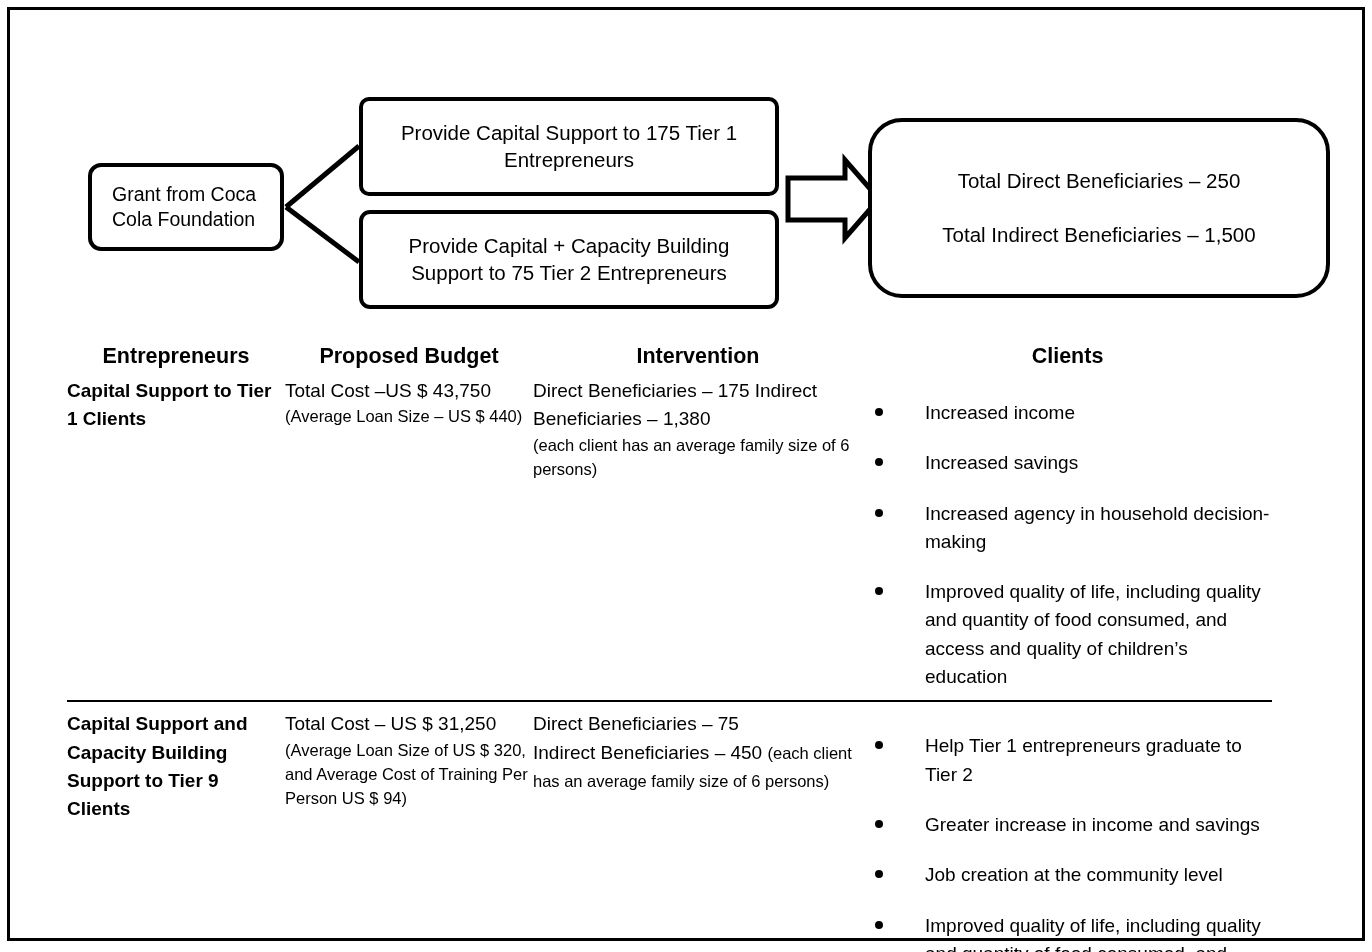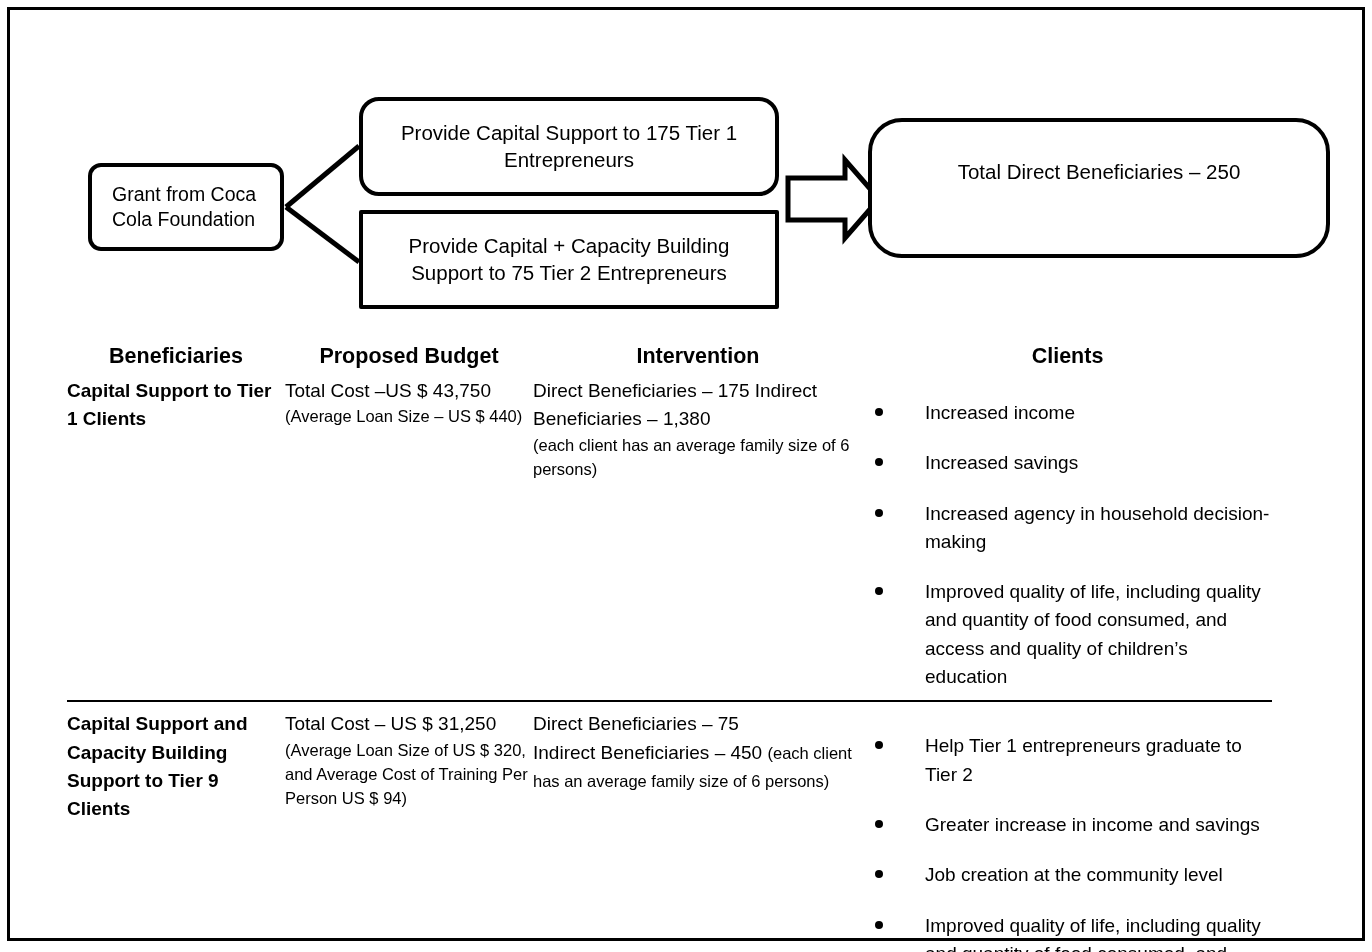--- a/index.html
+++ b/index.html
@@ -73,7 +73,7 @@
     top: 97px;
     width: 420px;
     height: 99px;
-    border-radius: 20px;
+    border-radius: 10px;
     font-size: 20.5px;
   }
   #node-tier2 {

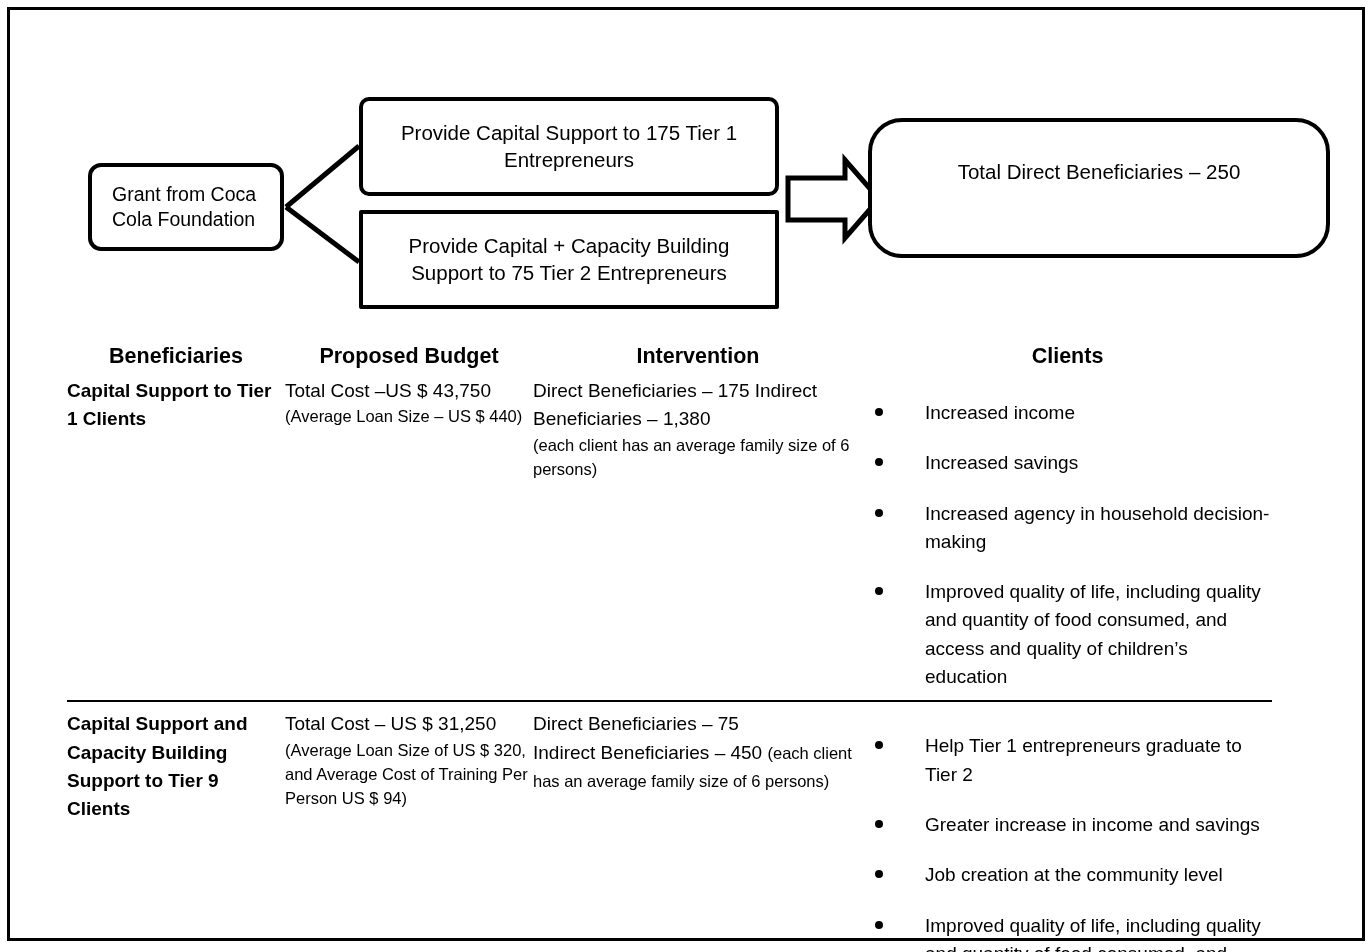--- a/index.html
+++ b/index.html
@@ -88,7 +88,7 @@
     left: 868px;
     top: 118px;
     width: 462px;
-    height: 140px;
+    height: 180px;
     border-radius: 34px;
     font-size: 20.5px;
   }

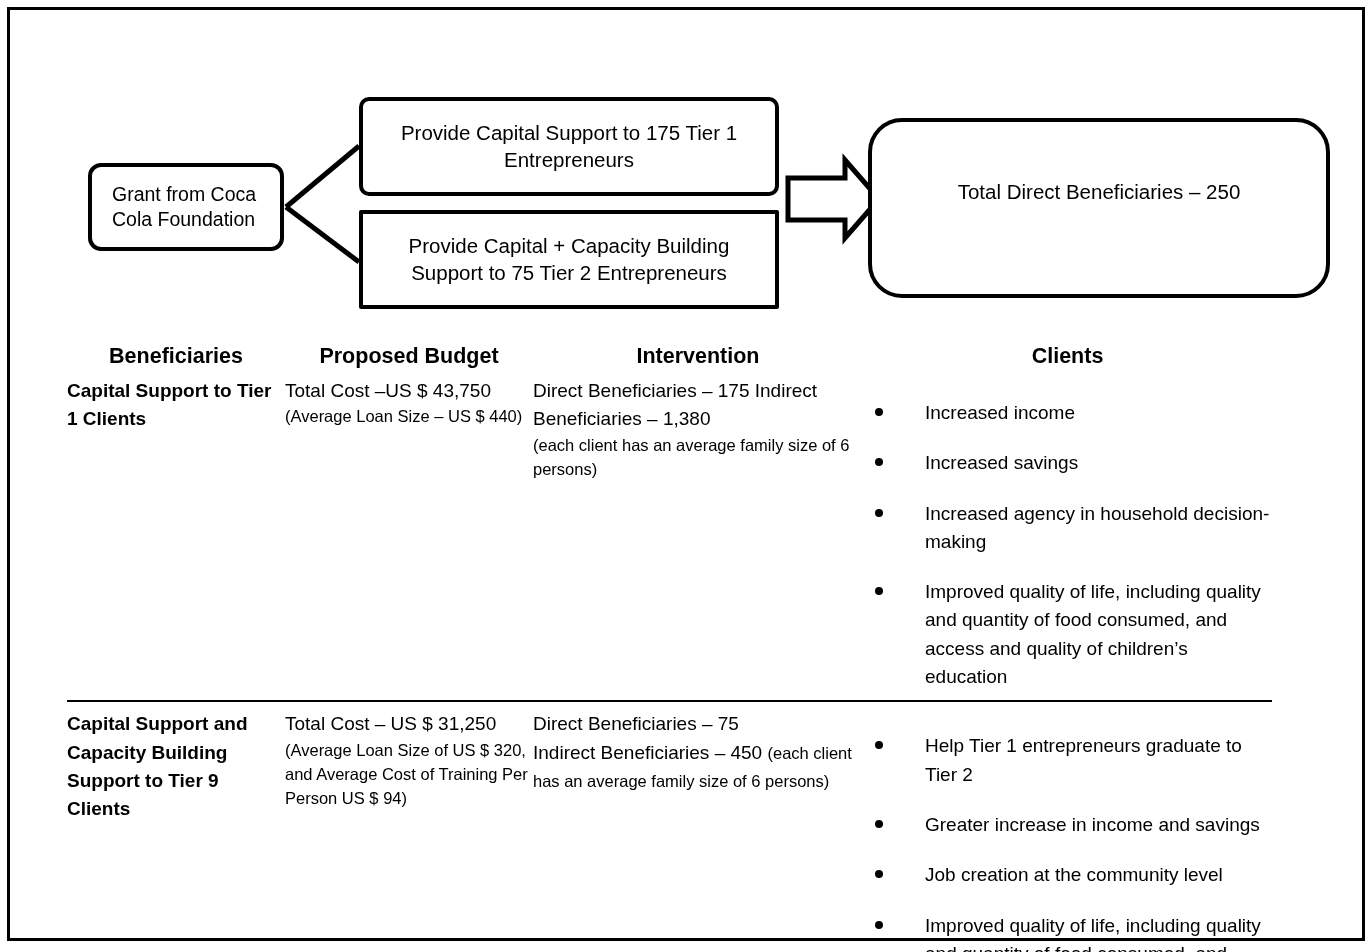--- a/index.html
+++ b/index.html
@@ -81,7 +81,7 @@
     top: 210px;
     width: 420px;
     height: 99px;
-    border-radius: 2px;
+    border-radius: 11px;
     font-size: 20.5px;
   }
   #node-outcome {

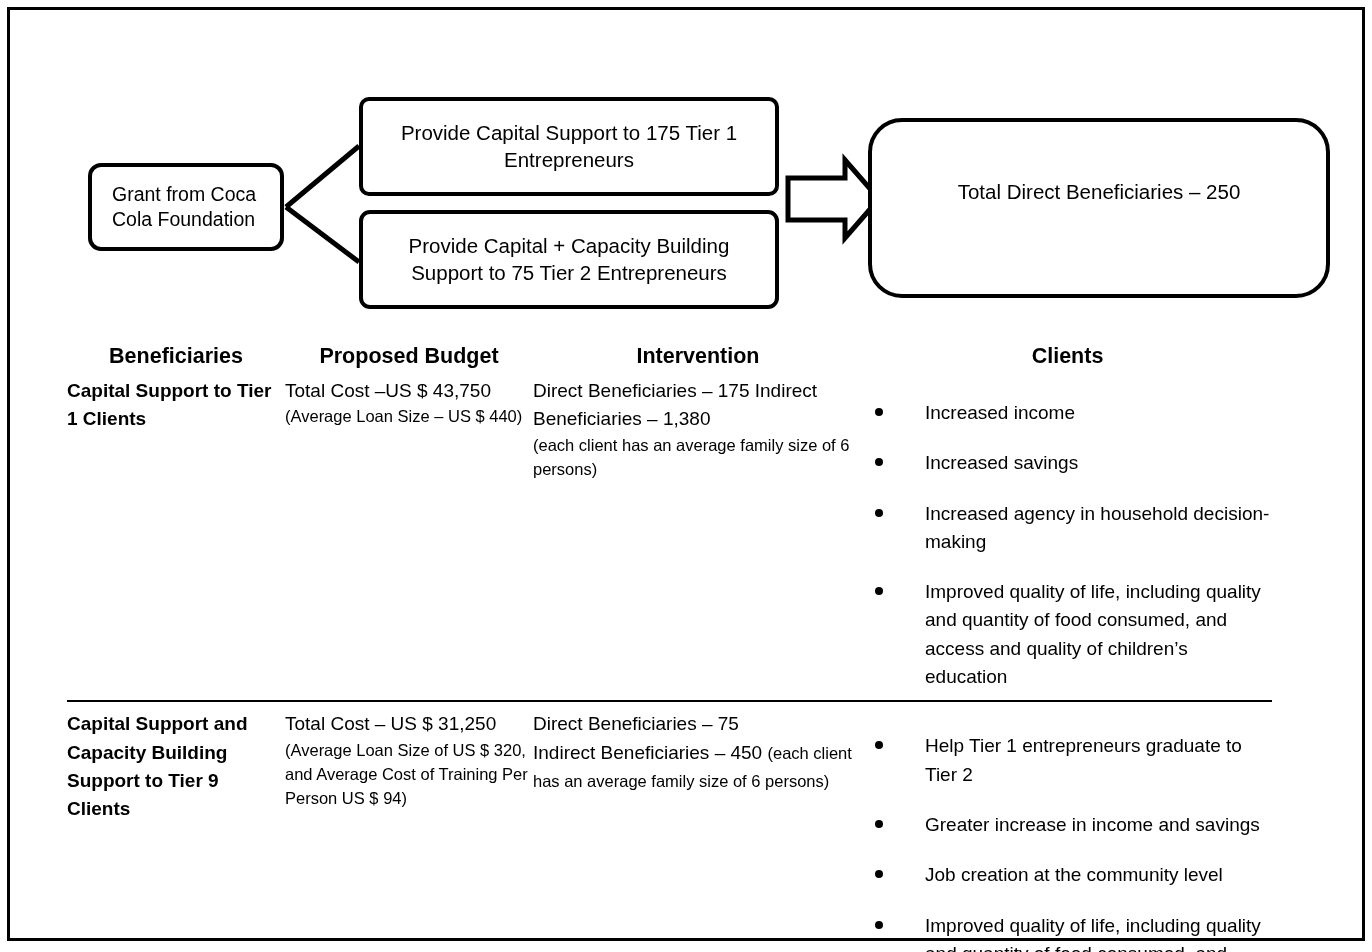--- a/index.html
+++ b/index.html
@@ -211,6 +211,7 @@
       <span class="node-inner">
         <span class="outcome-line">Total Direct Beneficiaries – 250</span>
         <span class="outcome-gap"></span>
+        <span class="outcome-line">Total Indirect Beneficiaries – 1,500</span>
       </span>
     </div>
   </div>

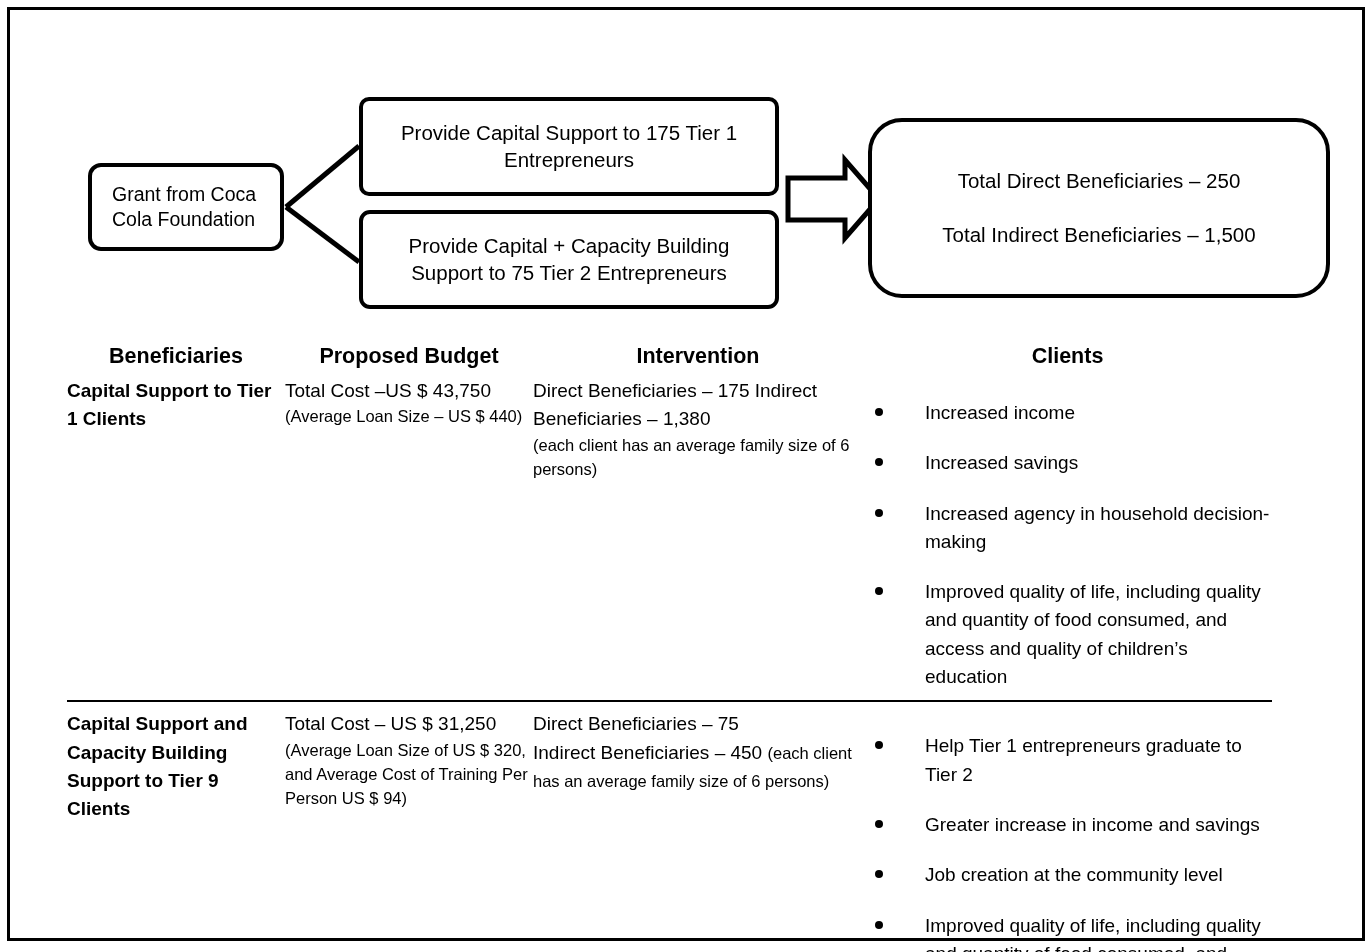--- a/index.html
+++ b/index.html
@@ -226,7 +226,7 @@
       </colgroup>
       <thead>
         <tr>
-          <th class="header-intervention">Beneficiaries</th>
+          <th class="header-intervention">Entrepreneurs</th>
           <th>Proposed Budget</th>
           <th>Intervention</th>
           <th>Clients</th>

